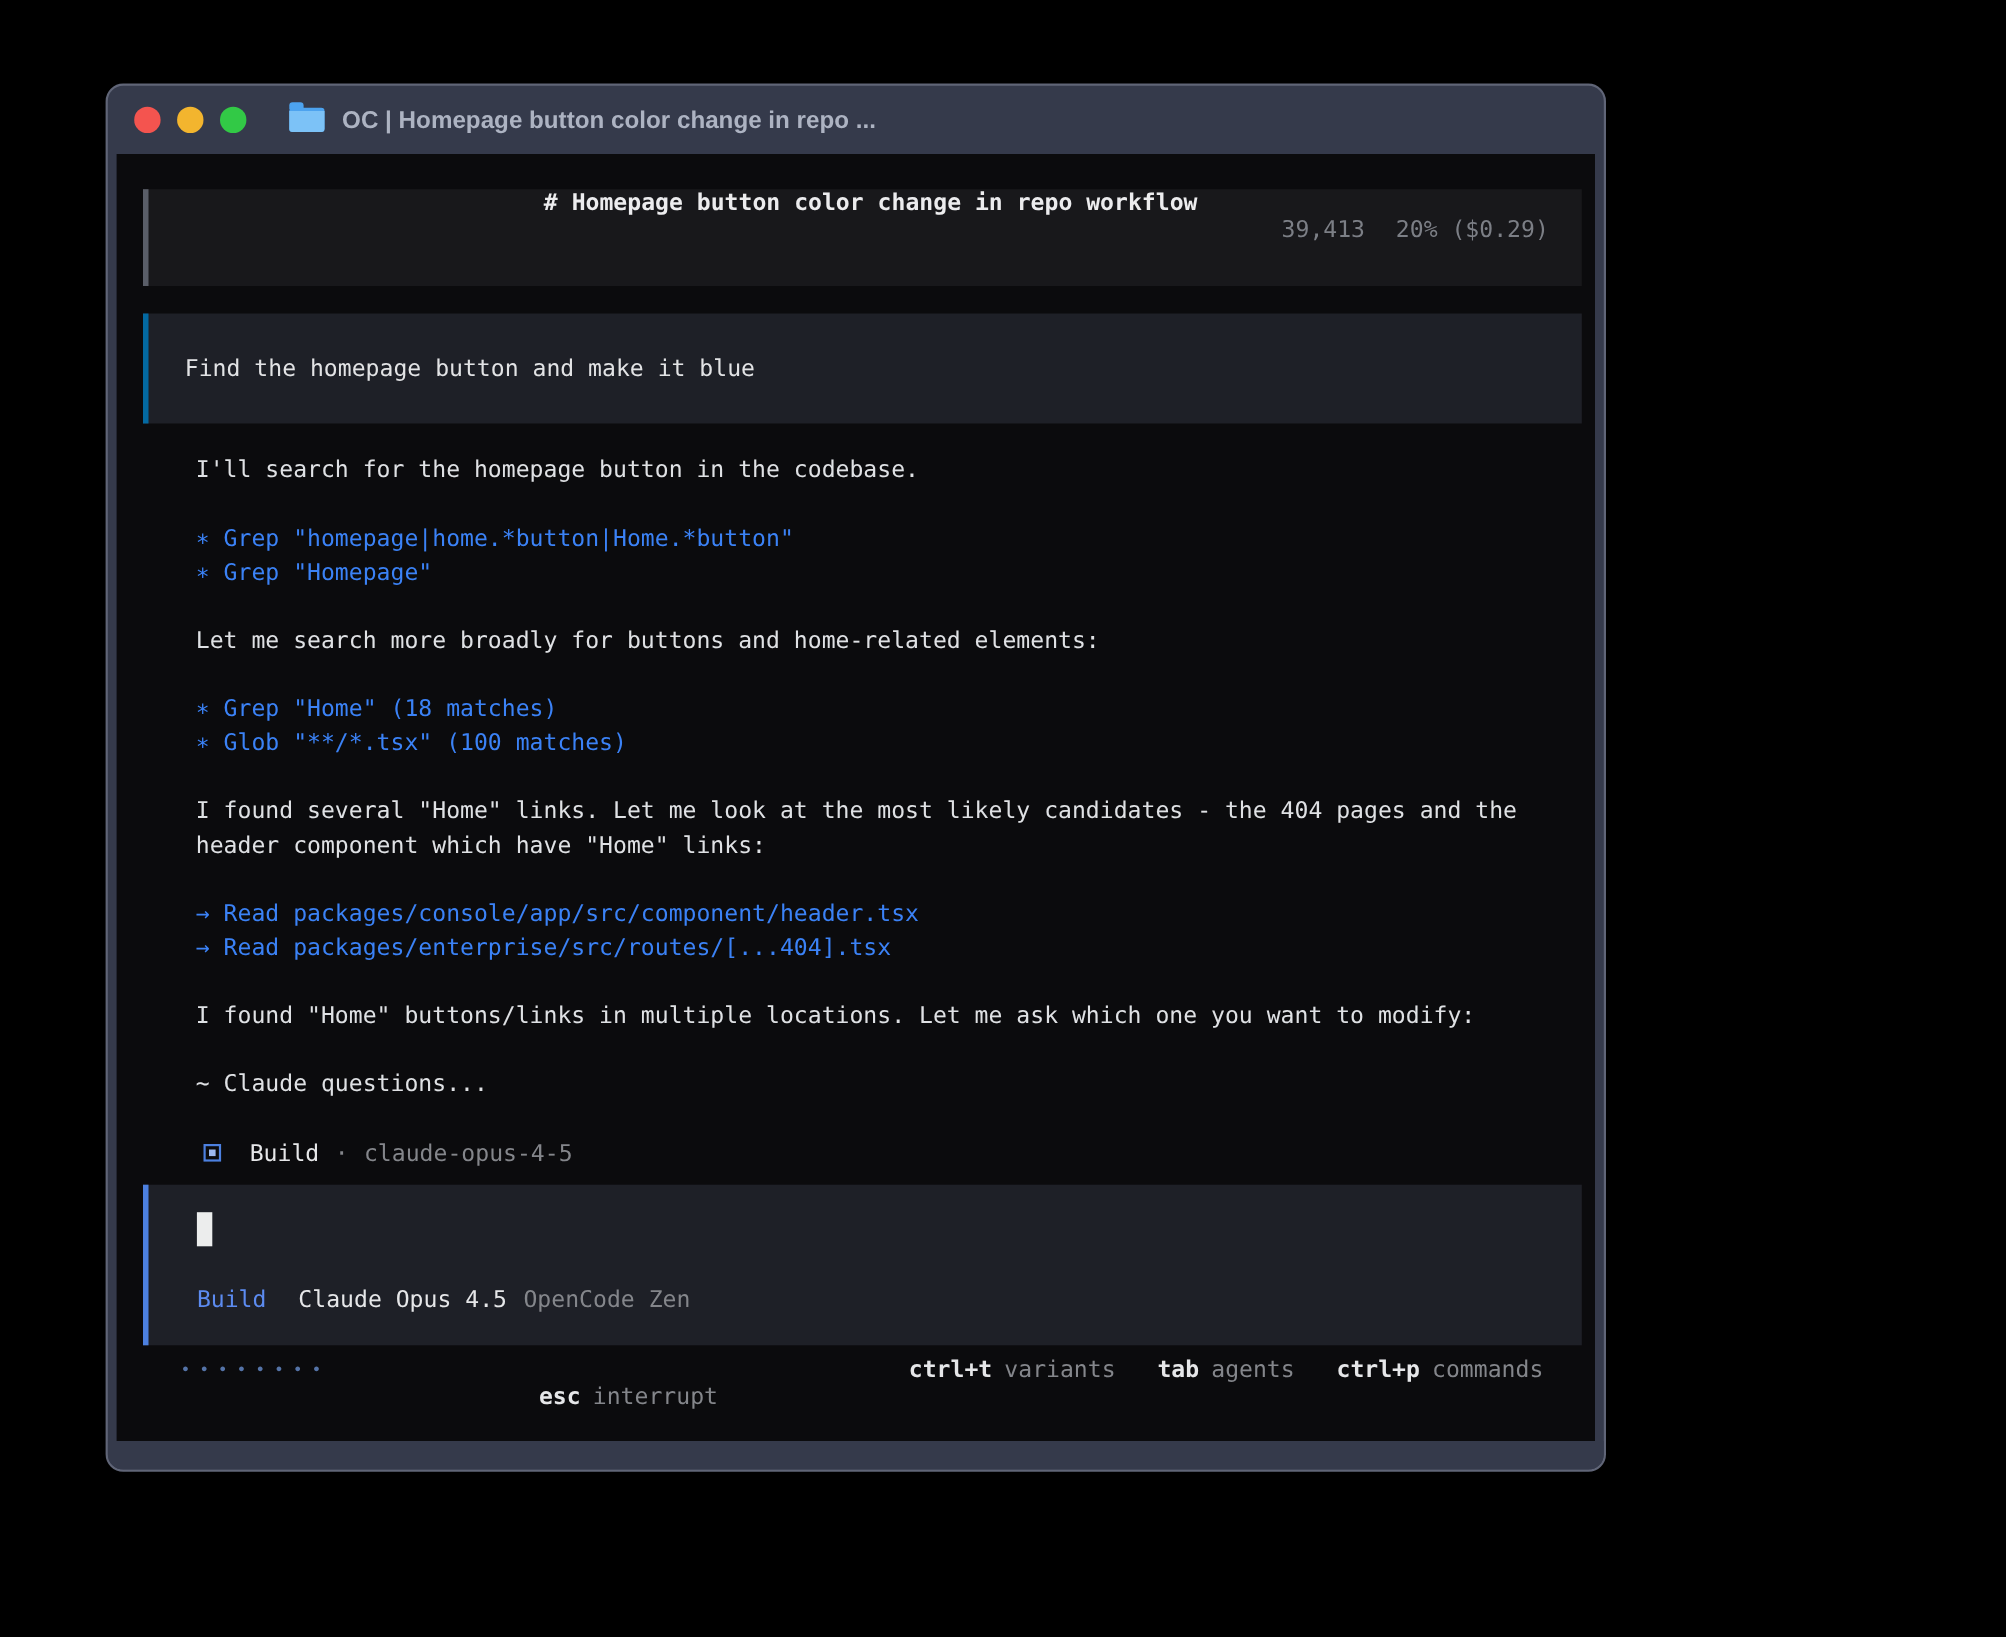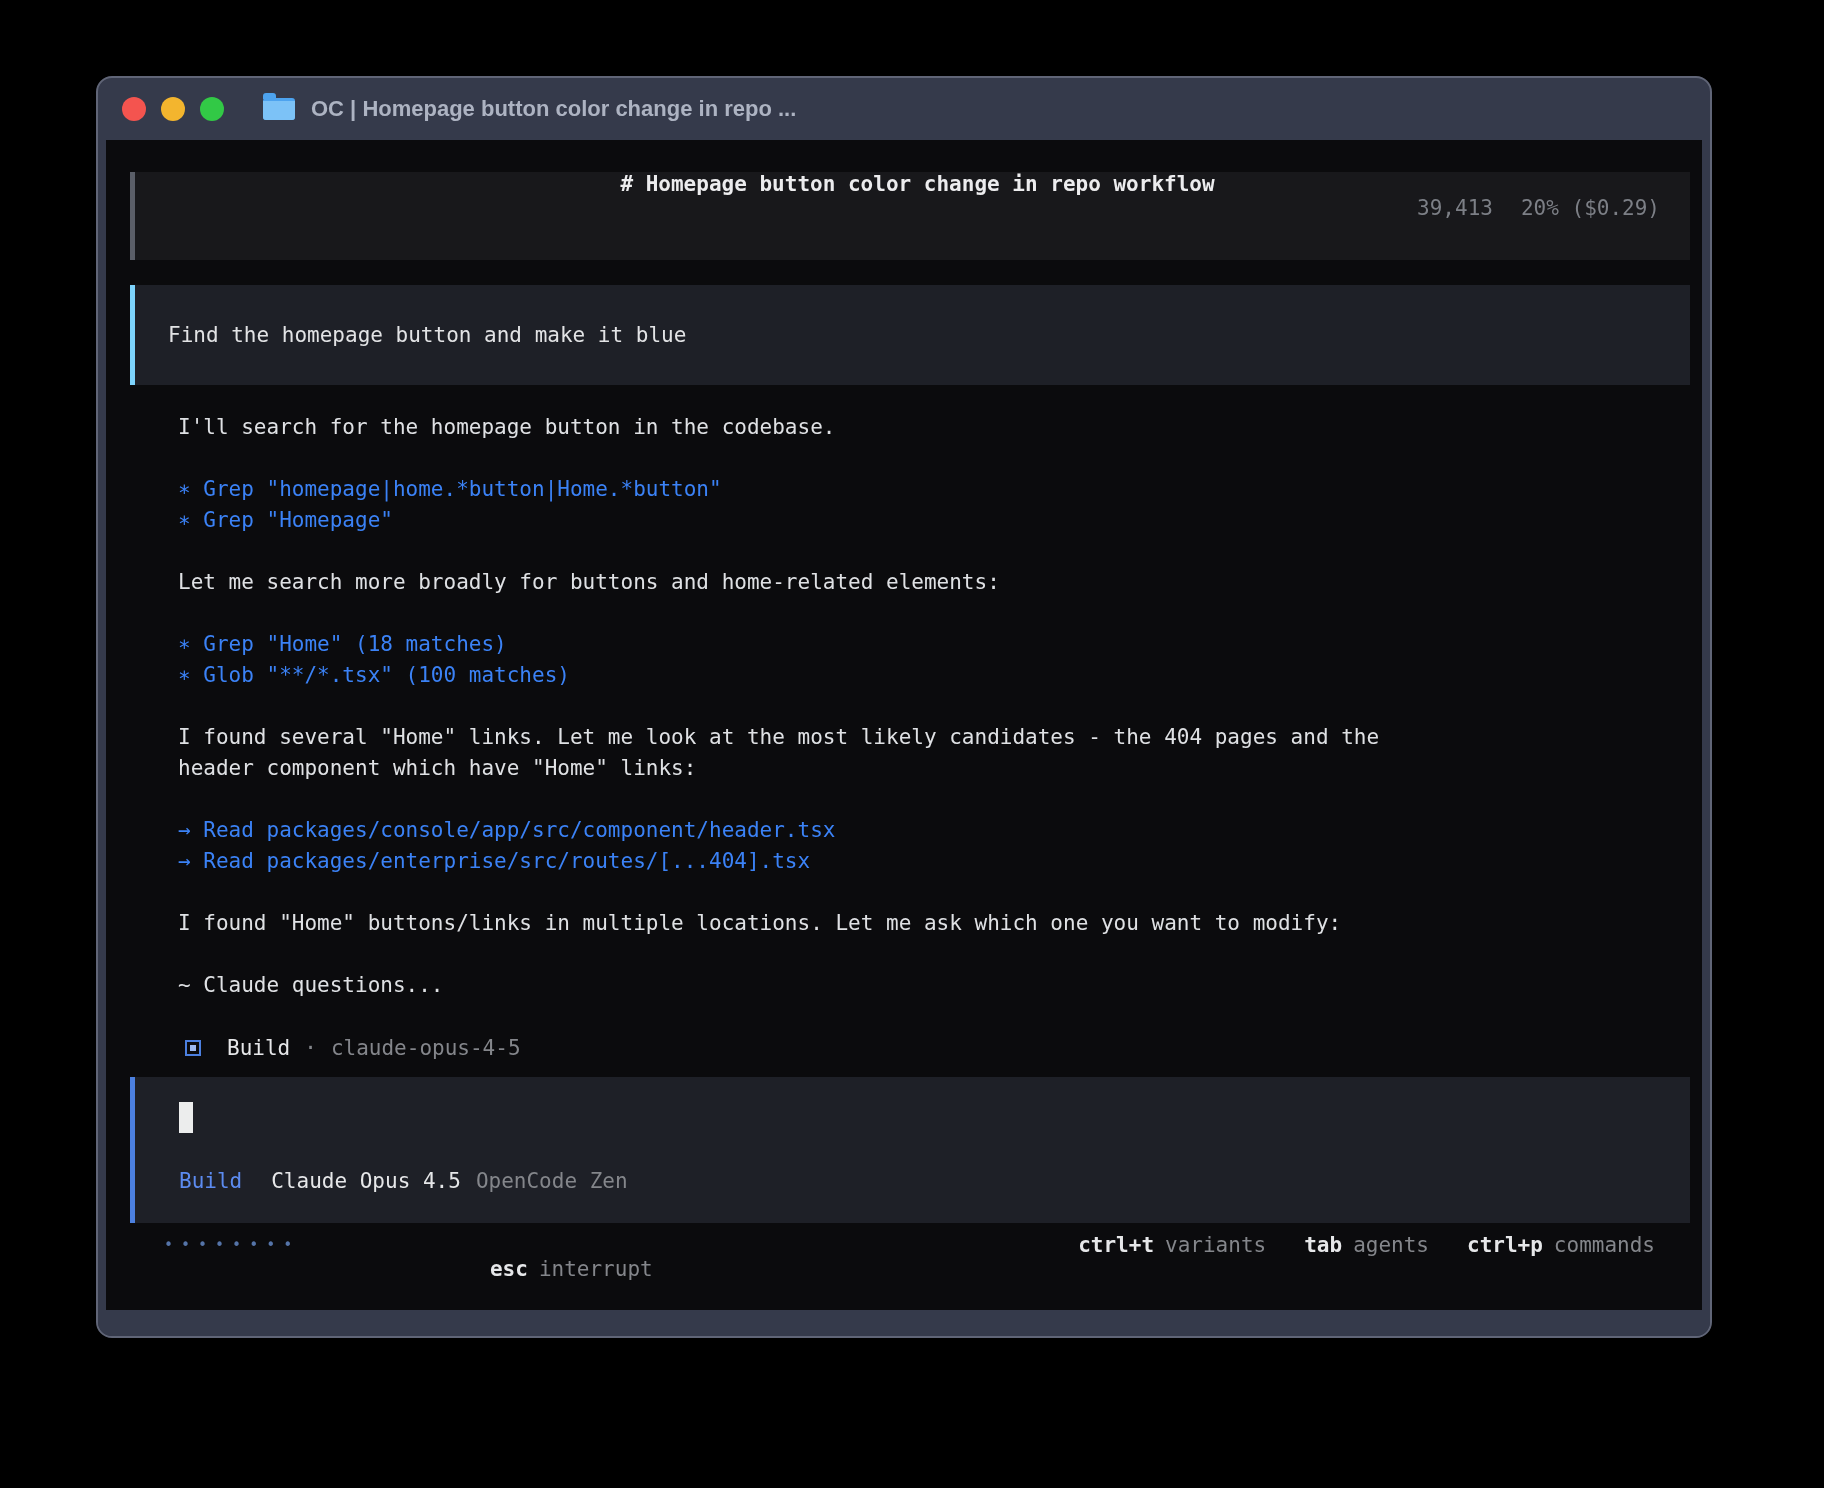--- a/index.html
+++ b/index.html
@@ -7,7 +7,7 @@
   .stage { position:relative; width:1824px; height:1488px; background:#000; overflow:hidden; }
 
   .window {
-    position:absolute; left:96px; top:76px; width:1616px; height:1262px;
+    position:absolute; left:96px; top:76px; width:1364px; height:1262px;
     background:#353a4b; border:2px solid #606577; border-radius:16px;
     display:flex; flex-direction:column; overflow:hidden;
   }

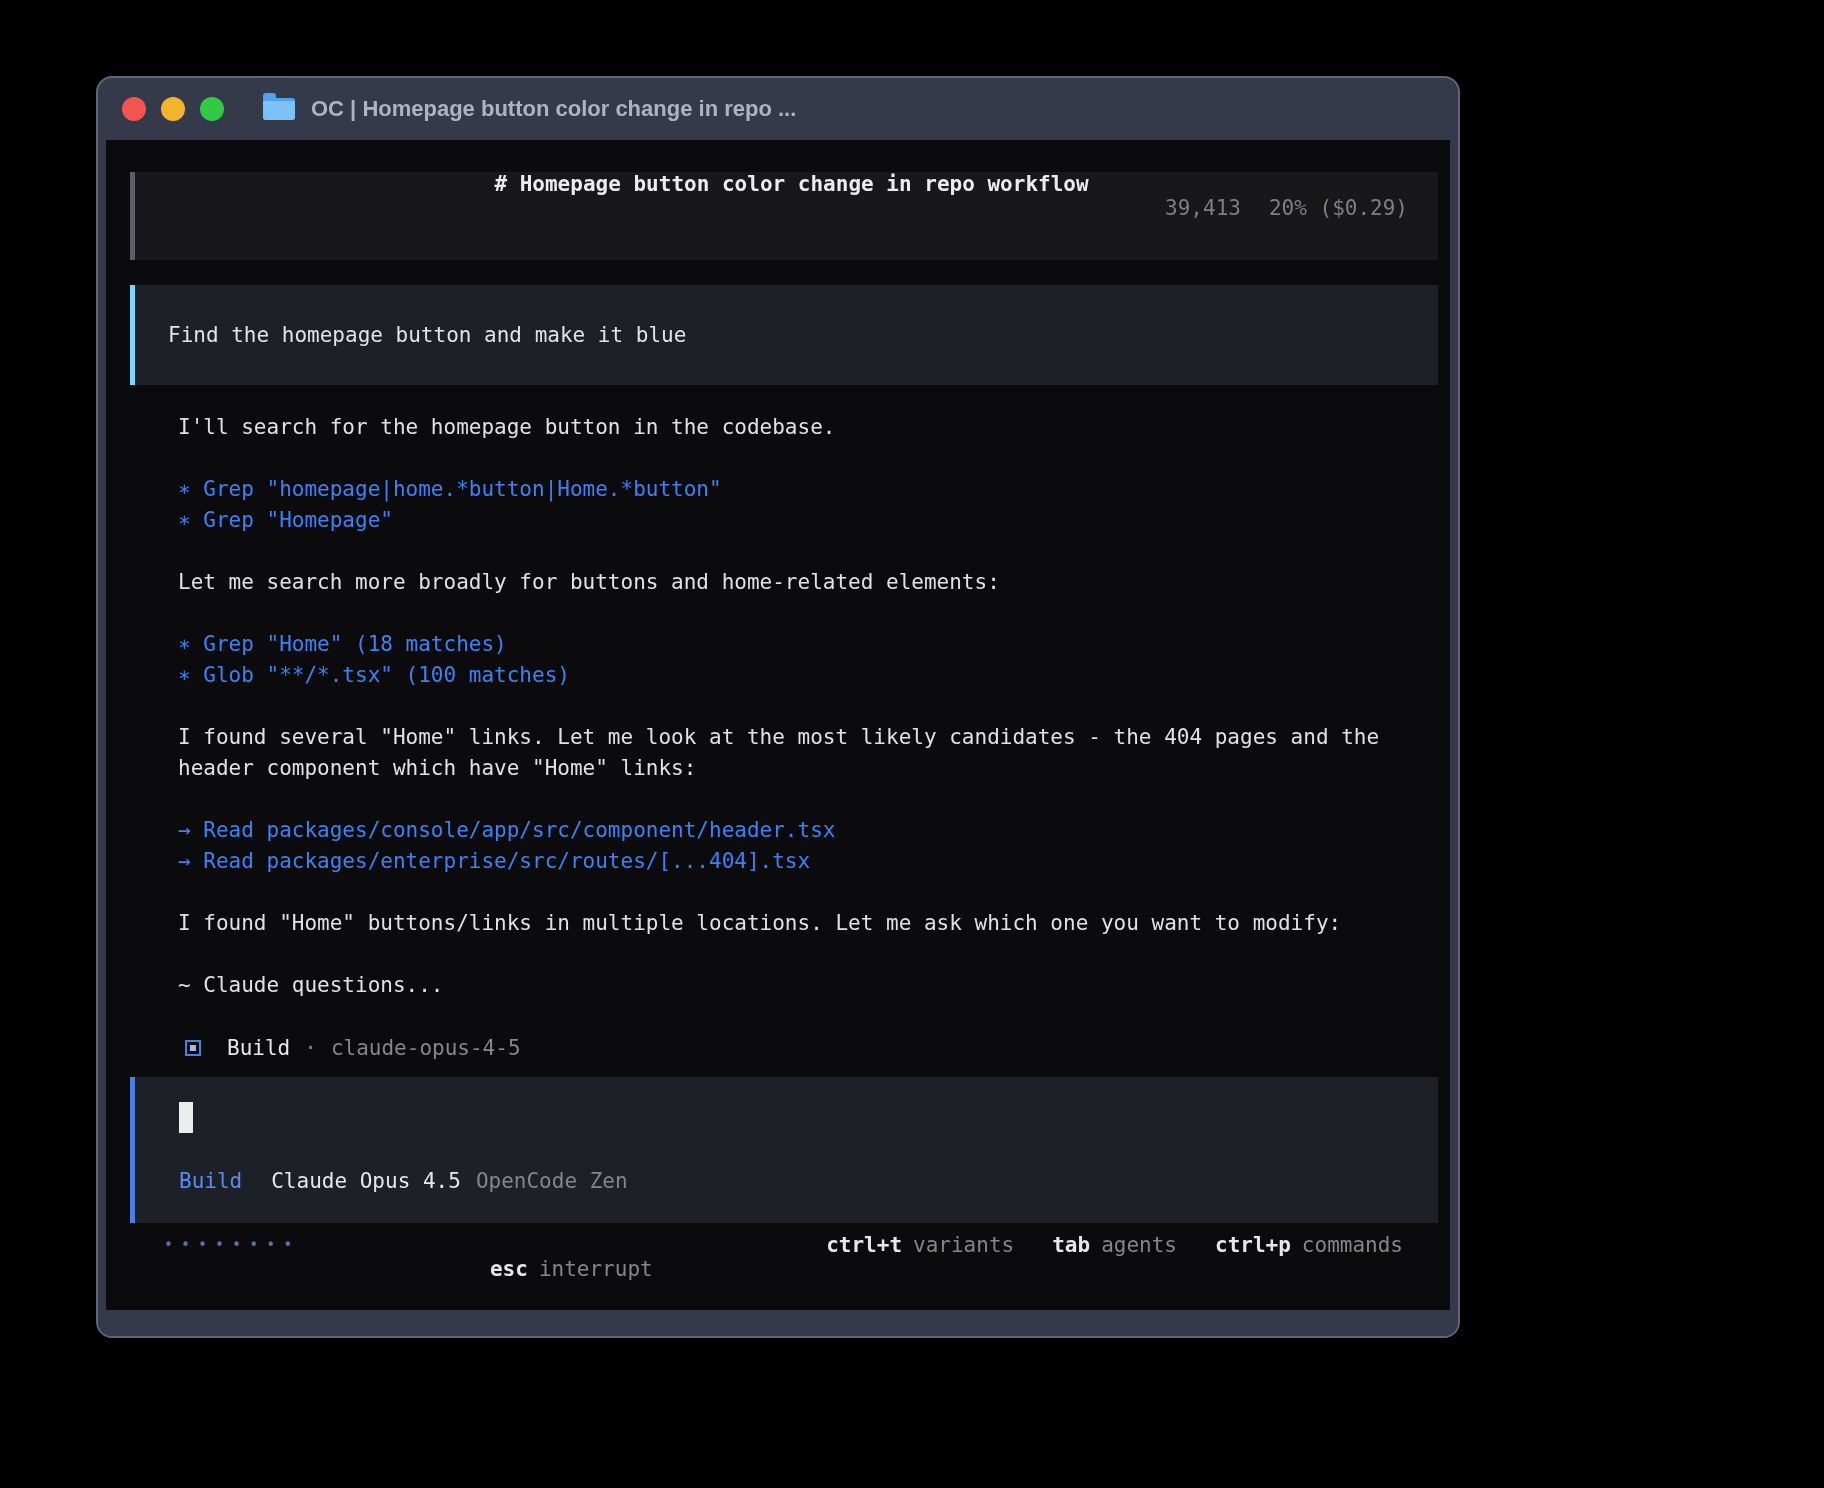--- a/index.html
+++ b/index.html
@@ -45,7 +45,7 @@
   .h-stats { margin-left:auto; display:flex; gap:28px; color:#7c7f86; white-space:pre; }
 
   .user-block {
-    margin-top:25px; height:100px; background:#1e2027; border-left:5px solid #7dd3fc;
+    margin-top:25px; height:100px; background:#1e2027; border-left:5px solid #0369a1;
     display:flex; align-items:center; padding-left:33px; color:#e2e3e5; white-space:pre;
   }
 

